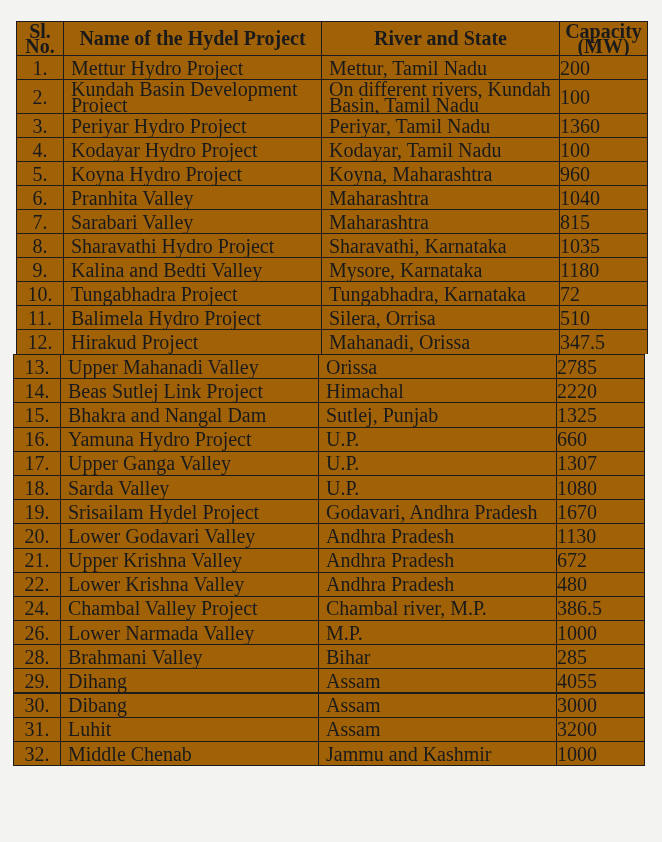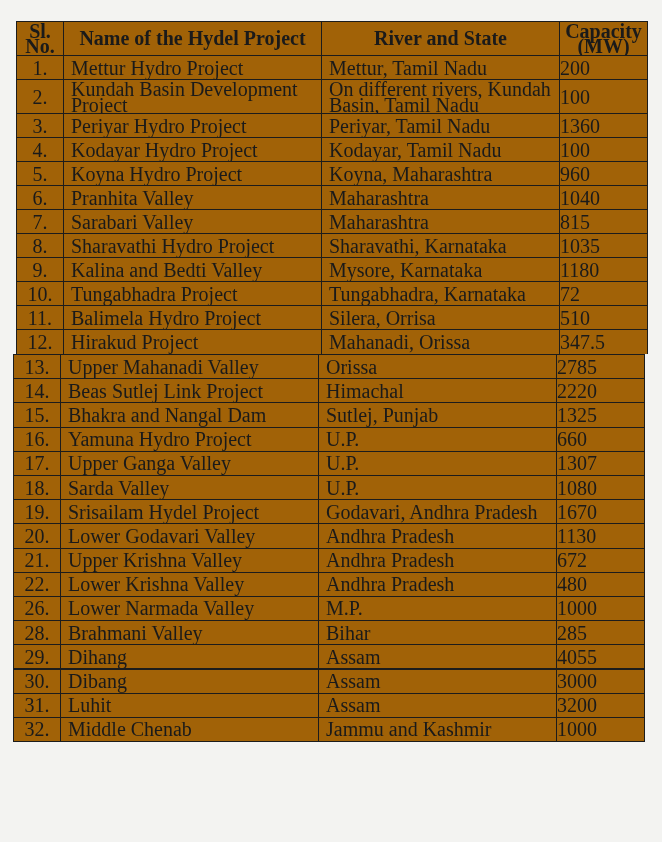--- a/index.html
+++ b/index.html
@@ -227,6 +227,12 @@
         <td class="cap">480</td>
       </tr>
   <tr class="r">
+        <td class="sl">24.</td>
+        <td>Chambal Valley Project</td>
+        <td>Chambal river, M.P.</td>
+        <td class="cap">386.5</td>
+      </tr>
+  <tr class="r">
         <td class="sl">26.</td>
         <td>Lower Narmada Valley</td>
         <td>M.P.</td>

